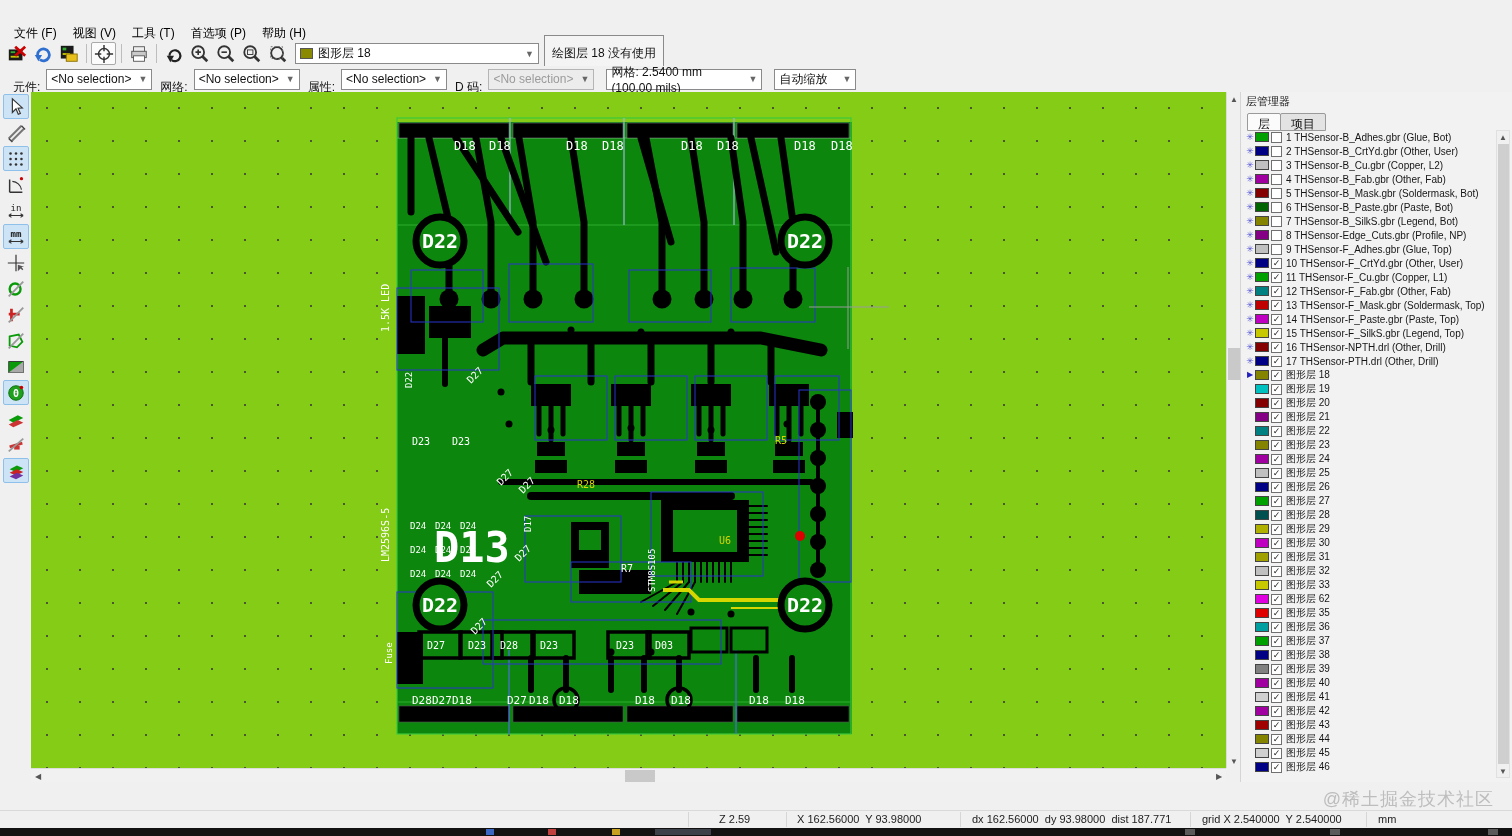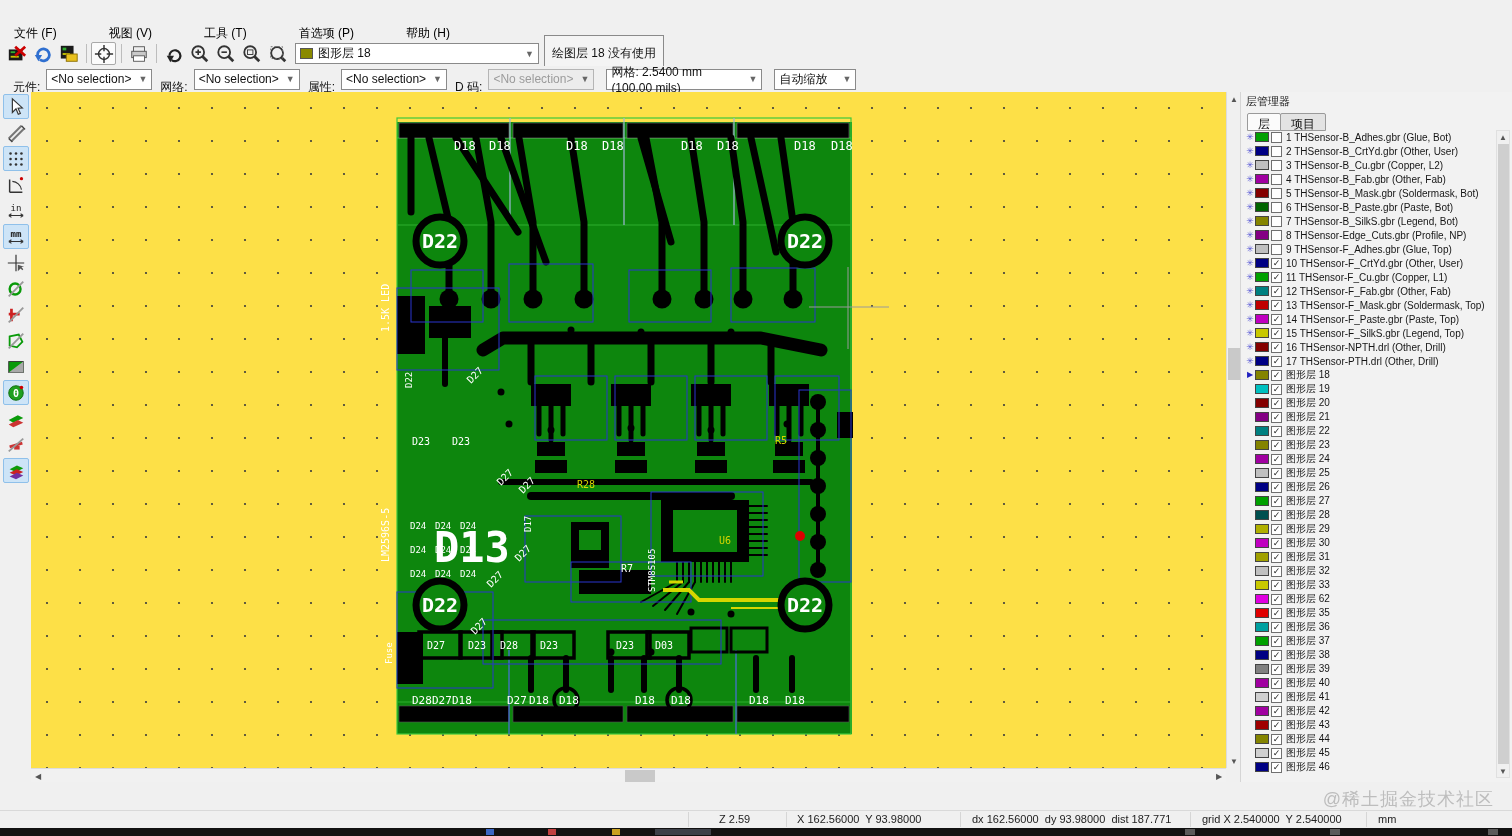--- a/index.html
+++ b/index.html
@@ -18,7 +18,7 @@
 
   
   #menubar { position:absolute; left:0; top:26px; width:1512px; height:15px; background:#f0f0f0;
-             display:flex; align-items:flex-start; padding-left:6px;gap:36px; }
+             display:flex; align-items:flex-start; padding-left:6px; }
   .menu-item { padding:0 8px; font-size:12px; color:#000; height:15px; line-height:15px; }
 
   

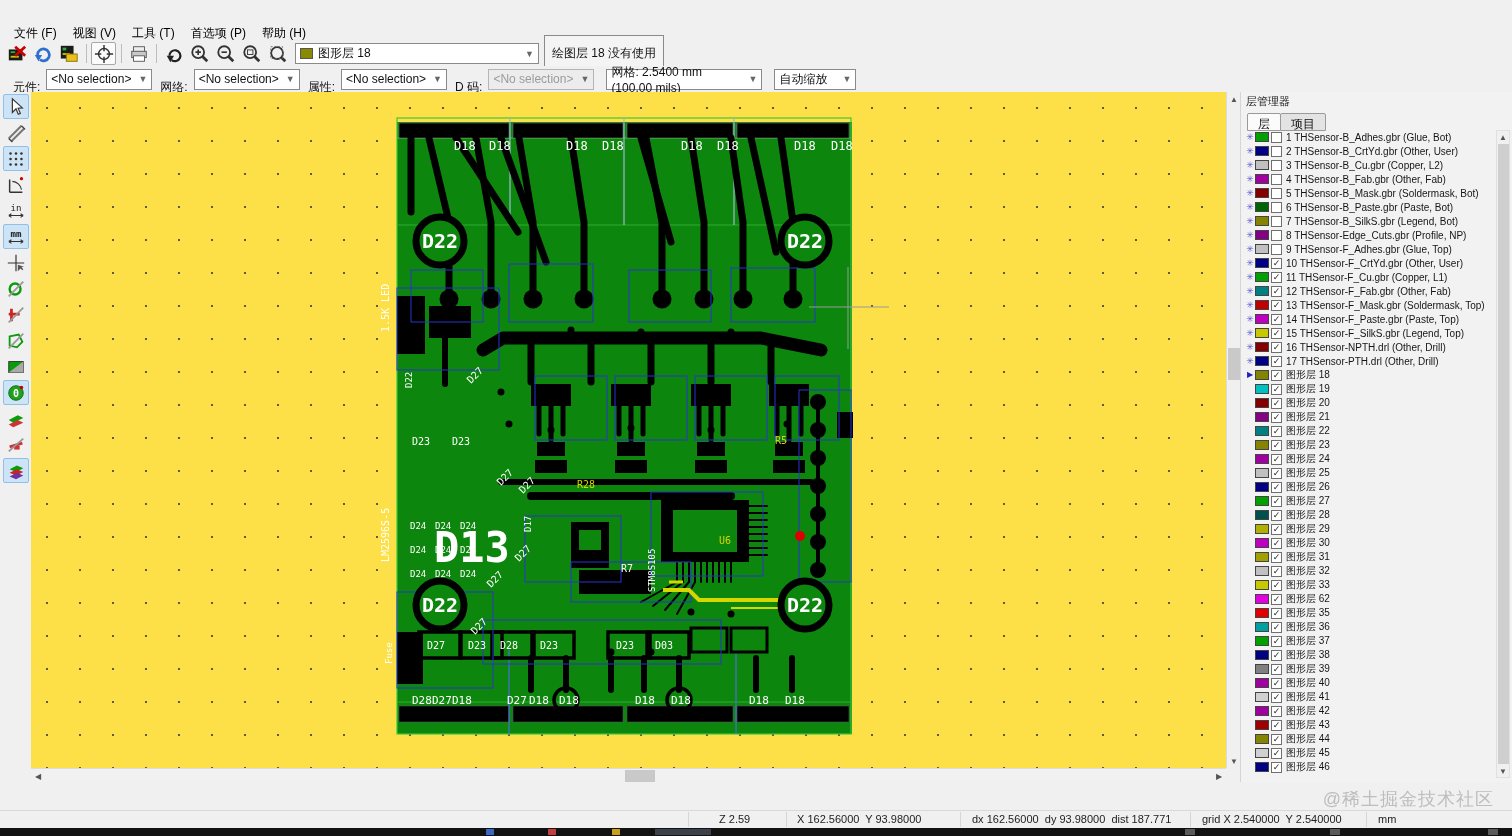--- a/index.html
+++ b/index.html
@@ -52,7 +52,7 @@
              border:1px solid transparent; border-radius:2px; margin-bottom:1px; }
   .ltb-btn.active { background:#cde4f7; border-color:#8fc0ea; }
 
-  #canvas { position:absolute; left:31px; top:92px; width:1195px; height:676px; background:#fde047; overflow:hidden; }
+  #canvas { position:absolute; left:31px; top:92px; width:1195px; height:676px; background:#84cc16; overflow:hidden; }
 
   
   #vscroll { position:absolute; left:1226px; top:92px; width:14px; height:676px; background:#f0f0f0;

